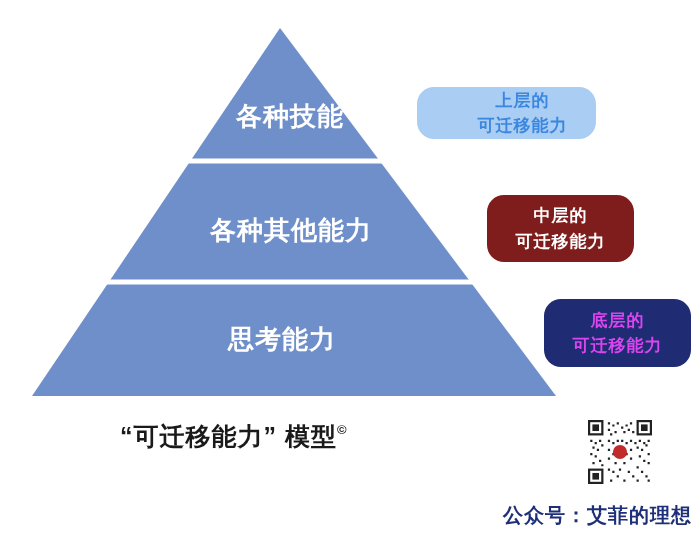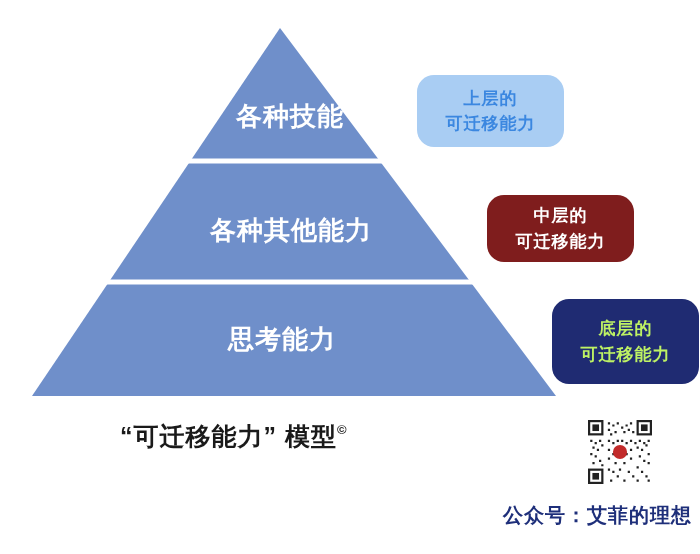--- a/index.html
+++ b/index.html
@@ -18,7 +18,7 @@
     align-items:center;justify-content:center;text-align:center;
     font-weight:bold;font-size:17px;line-height:1.5;letter-spacing:1px;
   }
-  .badge-top{left:417px;top:75px;width:147px;height:72px;background:#a9cdf3;color:#3b87e0;}
+  .badge-top{left:417px;top:87px;width:147px;height:52px;background:#a9cdf3;color:#3b87e0;padding-left:32px;}
   .badge-mid{left:487px;top:195px;width:147px;height:67px;background:#7f1d1d;color:#ffffff;}
   .badge-bottom{left:544px;top:299px;width:147px;height:85px;background:#1f2b72;color:#bef264;margin-left:8px;}
   .title{

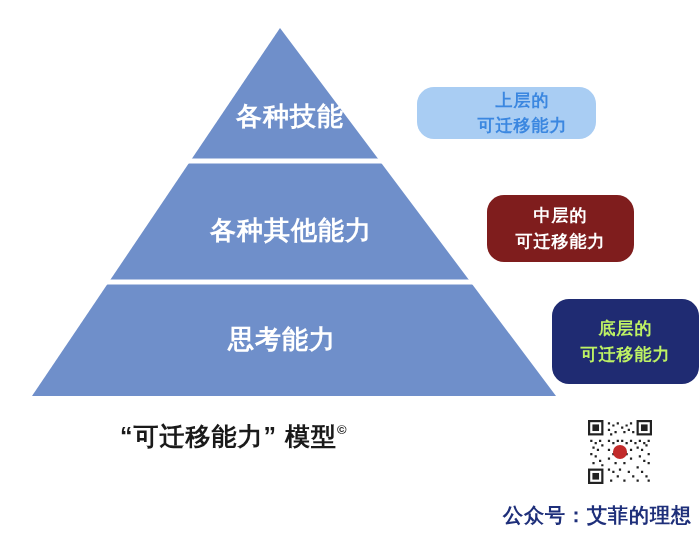--- a/index.html
+++ b/index.html
@@ -20,7 +20,7 @@
   }
   .badge-top{left:417px;top:87px;width:147px;height:52px;background:#a9cdf3;color:#3b87e0;padding-left:32px;}
   .badge-mid{left:487px;top:195px;width:147px;height:67px;background:#7f1d1d;color:#ffffff;}
-  .badge-bottom{left:544px;top:299px;width:147px;height:85px;background:#1f2b72;color:#bef264;margin-left:8px;}
+  .badge-bottom{left:544px;top:299px;width:147px;height:68px;background:#1f2b72;color:#d946ef;}
   .title{
     position:absolute;left:120px;top:420px;width:400px;
     font-size:25px;font-weight:bold;color:#1a1a1a;letter-spacing:1px;

